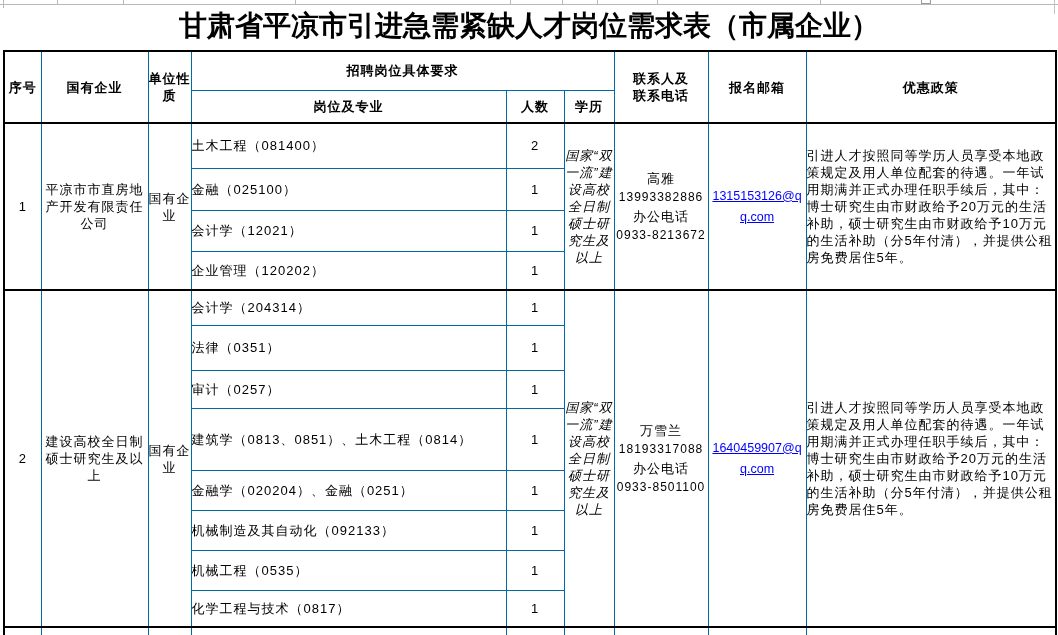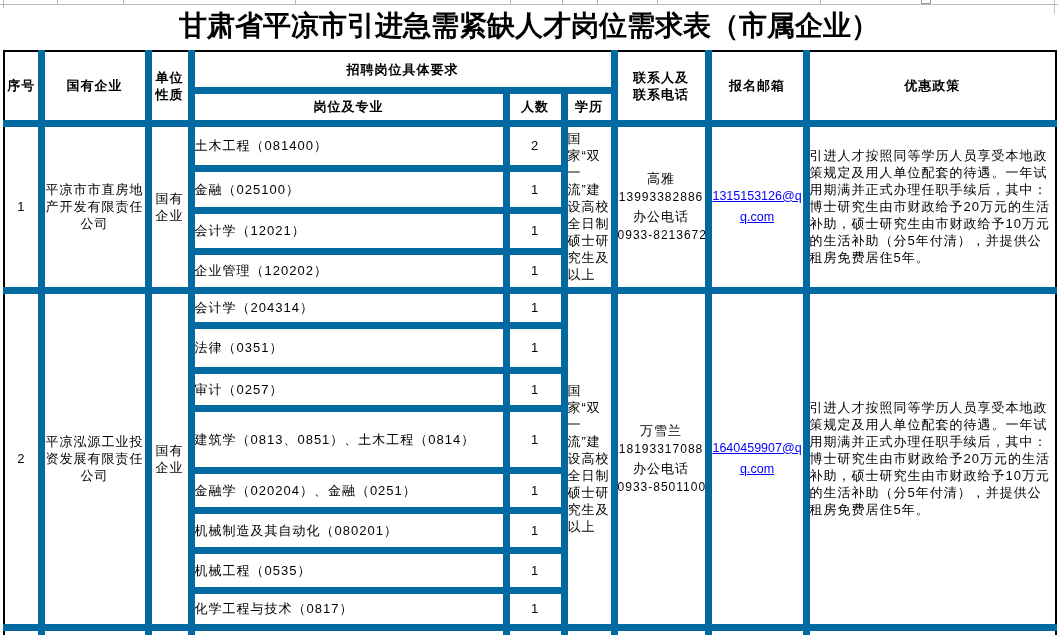--- a/index.html
+++ b/index.html
@@ -23,7 +23,7 @@
     border-collapse:collapse;table-layout:fixed;
   }
   .tbl td{
-    border:7px solid #0369a1;overflow:hidden;padding:0;
+    border:1px solid #0369a1;overflow:hidden;padding:0;
     font-size:13px;line-height:17px;vertical-align:middle;letter-spacing:1px;
   }
   .bt{border-top:2px solid #000 !important;}

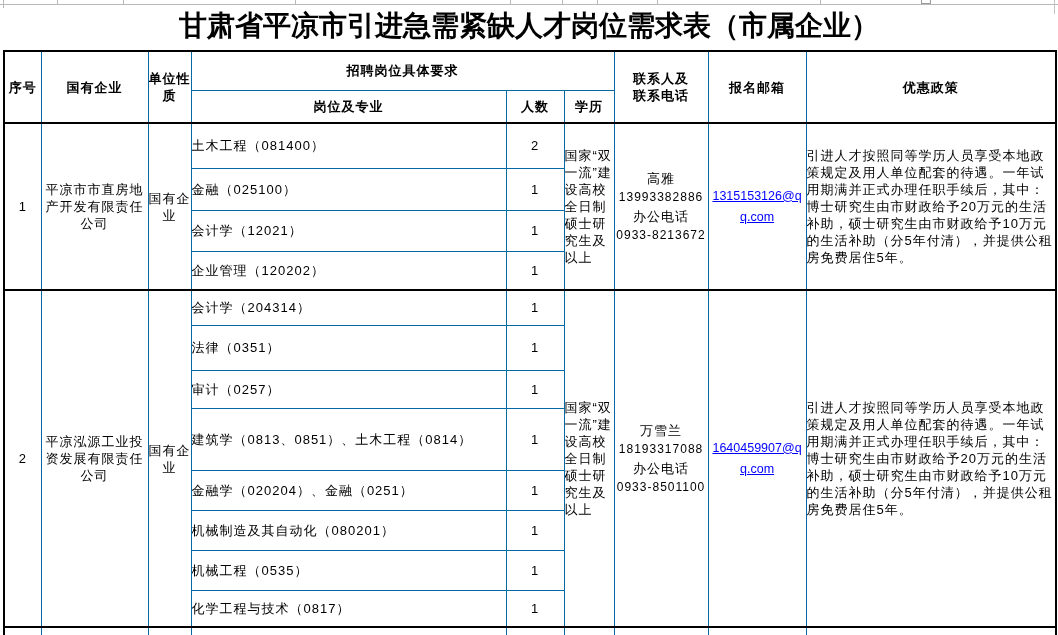--- a/index.html
+++ b/index.html
@@ -36,7 +36,7 @@
   .ctype{text-align:center;padding:0 4px;}
   .cpos{text-align:left;padding:0 4px 0 7px;margin-left:36px;}
   .ccnt{text-align:center;}
-  .cdeg{text-align:left;padding:0 2px;line-height:18px;}
+  .cdeg{text-align:center;padding:0 2px;line-height:18px;font-style:italic;}
   .ccontact{text-align:center;letter-spacing:0;overflow:visible;}
   .ccontact .nm{font-size:13px;letter-spacing:1px;line-height:19px;}
   .ccontact .ph{font-size:12px;line-height:19px;white-space:nowrap;}

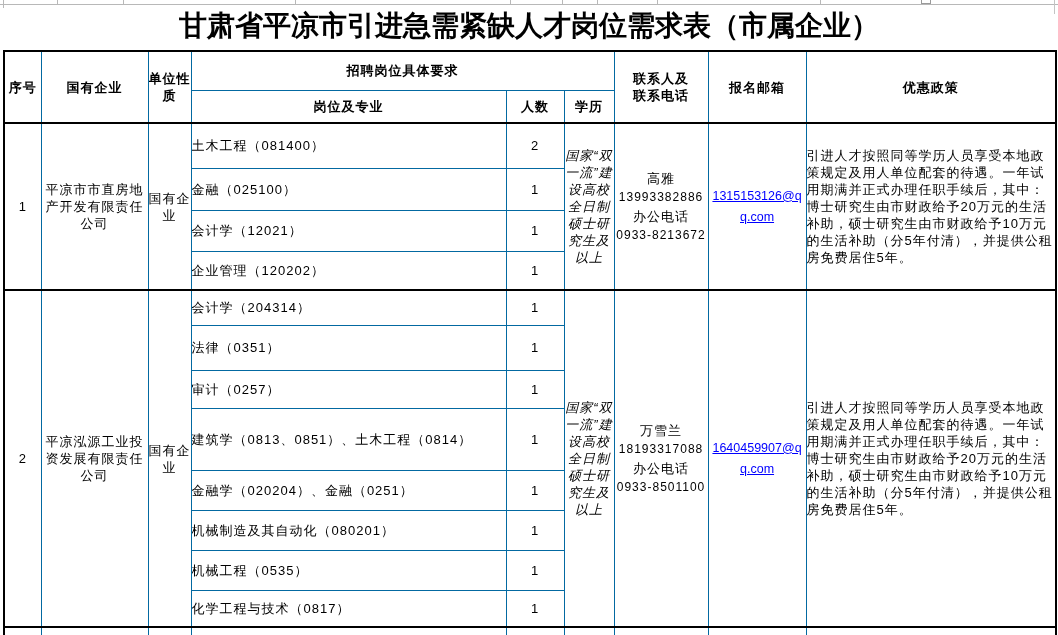--- a/index.html
+++ b/index.html
@@ -128,7 +128,7 @@
 
     <tr style="height:35px">
       <td class="cno bt bl" rowspan="8">2</td>
-      <td class="cunit bt" rowspan="8">平凉泓源工业投资发展有限责任公司</td>
+      <td class="cunit bt" rowspan="8">建设高校全日制硕士研究生及以上</td>
       <td class="ctype bt" rowspan="8">国有企业</td>
       <td class="cpos bt">会计学（204314）</td>
       <td class="ccnt bt">1</td>

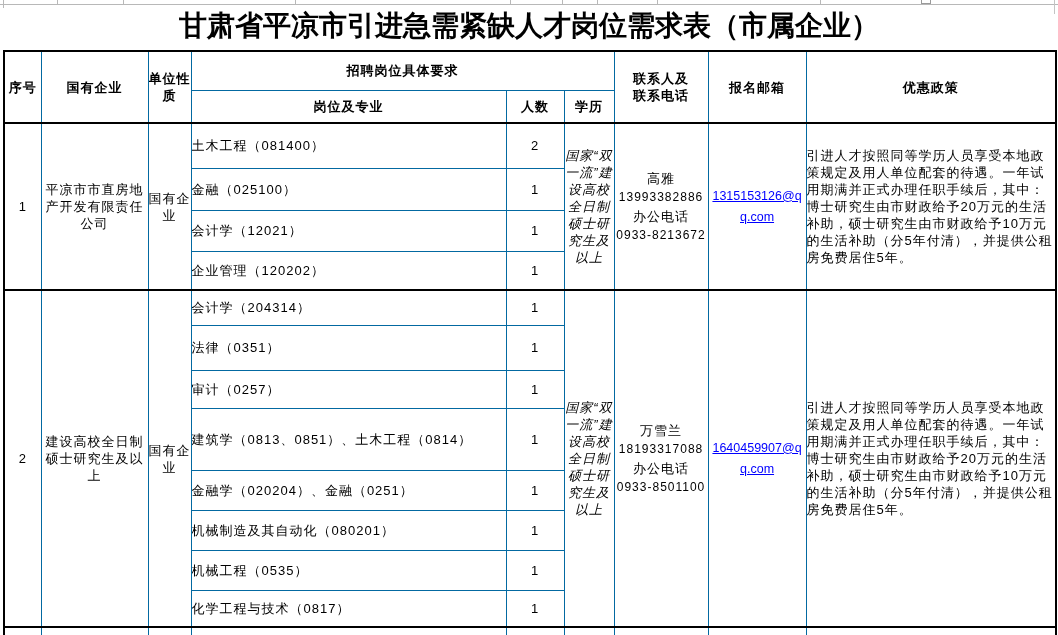--- a/index.html
+++ b/index.html
@@ -161,7 +161,7 @@
       <td class="ccnt">1</td>
     </tr>
     <tr style="height:40px">
-      <td class="cpos">机械制造及其自动化（080201）</td>
+      <td class="cpos">机械制造及其自动化（092133）</td>
       <td class="ccnt">1</td>
     </tr>
     <tr style="height:40px">

